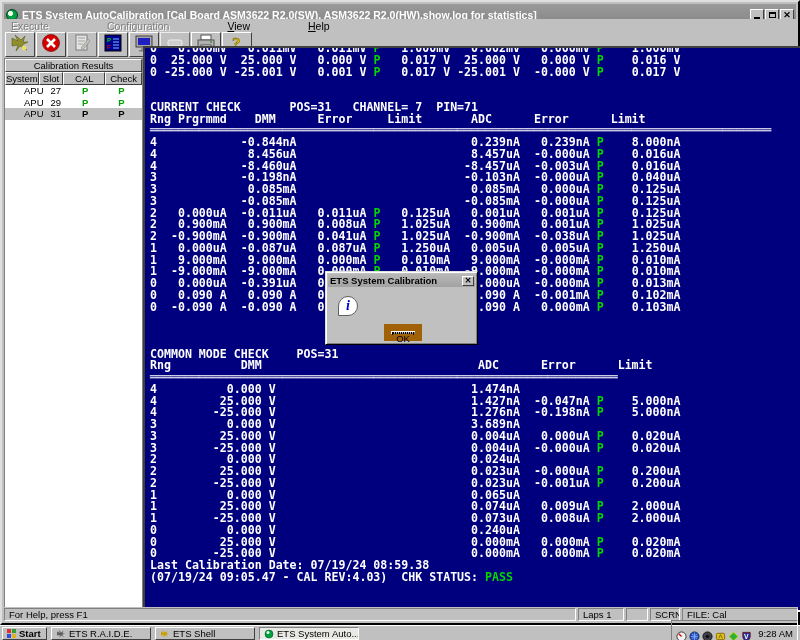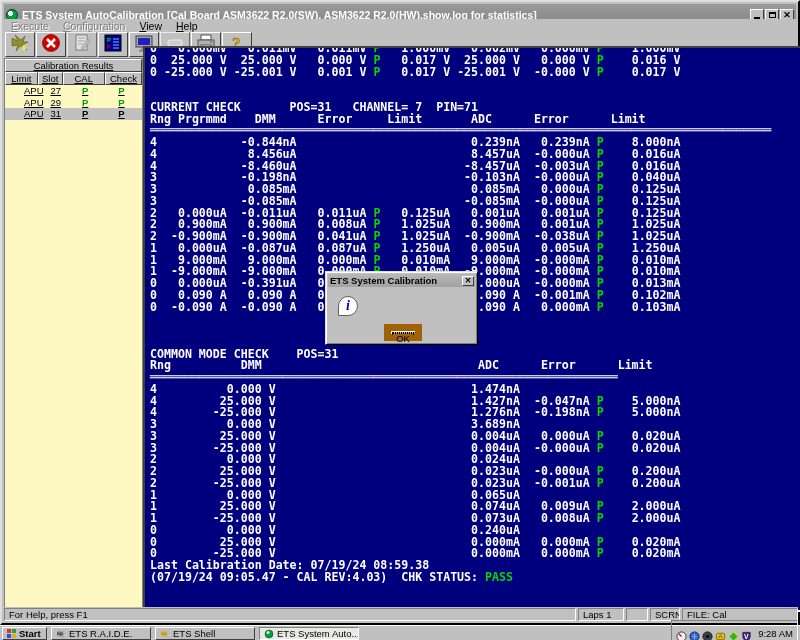--- a/index.html
+++ b/index.html
@@ -22,7 +22,7 @@
   .winbtn .rest { display:block; width:7px; height:6px; border:1px solid #000; border-top-width:2px; margin:2px auto 0; background:#c0c0c0; }
 
   
-  #menubar { position:absolute; left:2px; top:17px; right:2px; height:13px; display:flex; align-items:center; background:#c0c0c0; }
+  #menubar { position:absolute; left:2px; top:17px; right:2px; height:13px; display:flex; align-items:center; background:#c0c0c0;gap:44px; }
   .menu-item { font-size:10.5px; padding:0 7px; color:#000; }
   .menu-item.disabled { color:#808080; text-shadow:1px 1px 0 #ffffff; }
 

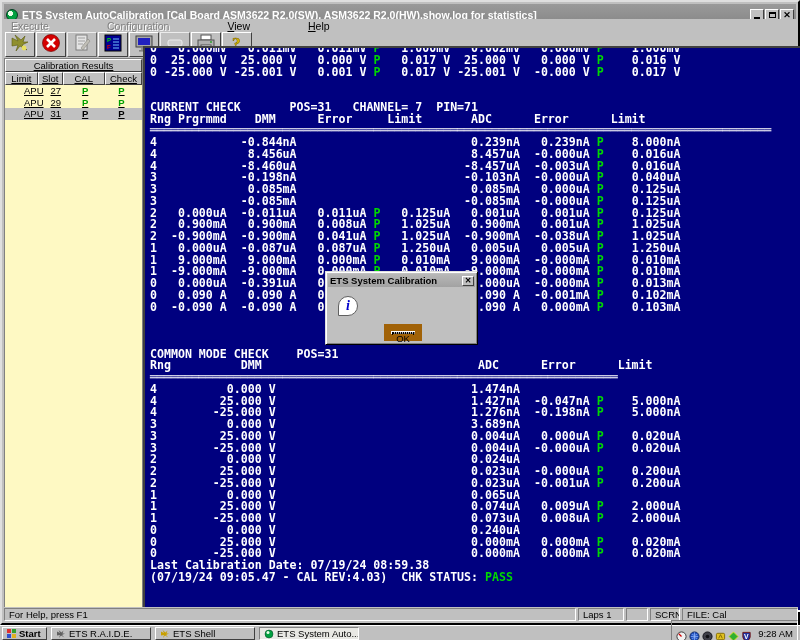--- a/index.html
+++ b/index.html
@@ -33,7 +33,7 @@
   .tbtn.disabled { filter:grayscale(0.9) opacity(0.7); }
 
   
-  #results-panel { position:absolute; left:2px; top:56px; width:139px; height:555px; background:#fef9c3; border-right:1px solid #808080;text-decoration:underline; }
+  #results-panel { position:absolute; left:2px; top:56px; width:139px; height:555px; background:#ffffff; border-right:1px solid #808080; }
   #rp-title { height:13px; font-size:9.5px; text-align:center; line-height:12px; }
   #rp-header { display:flex; height:13px; }
   #rp-header div { font-size:9.5px; text-align:center; line-height:12px; }

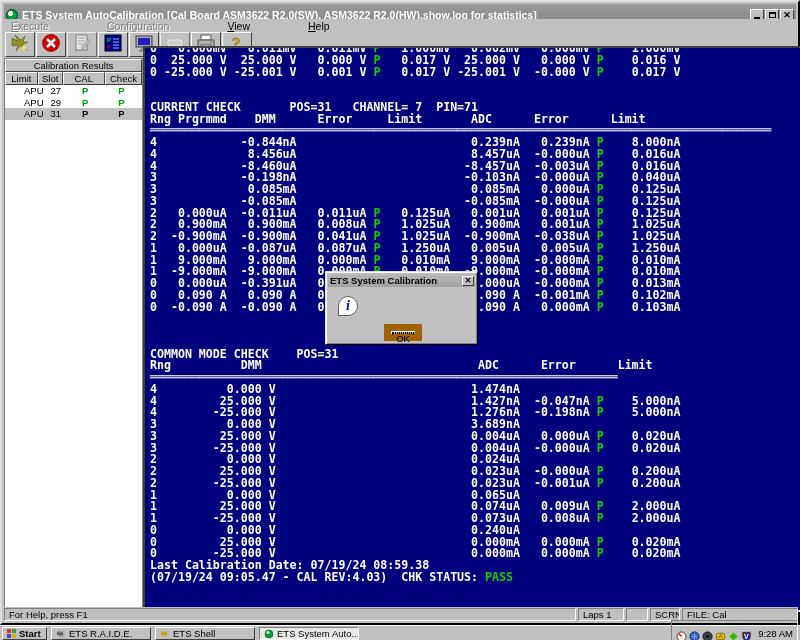--- a/index.html
+++ b/index.html
@@ -179,7 +179,7 @@
   <div id="results-panel" class="sunken">
     <div id="rp-title" class="raised">Calibration Results</div>
     <div id="rp-header">
-        <div class="raised" style="width: 37px;">Limit</div>
+        <div class="raised" style="width: 37px;">System</div>
         <div class="raised" style="width: 28px;">Slot</div>
         <div class="raised" style="width: 48px;">CAL</div>
         <div class="raised" style="width: 42px;">Check</div>

